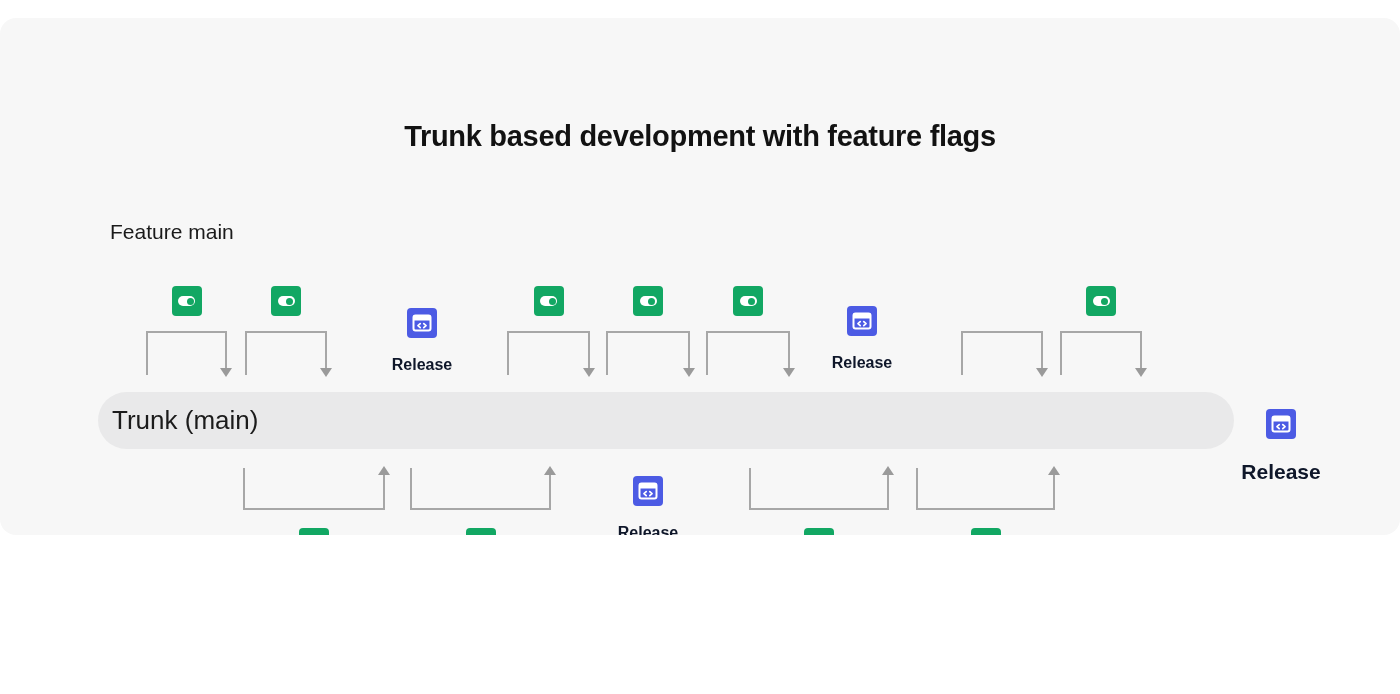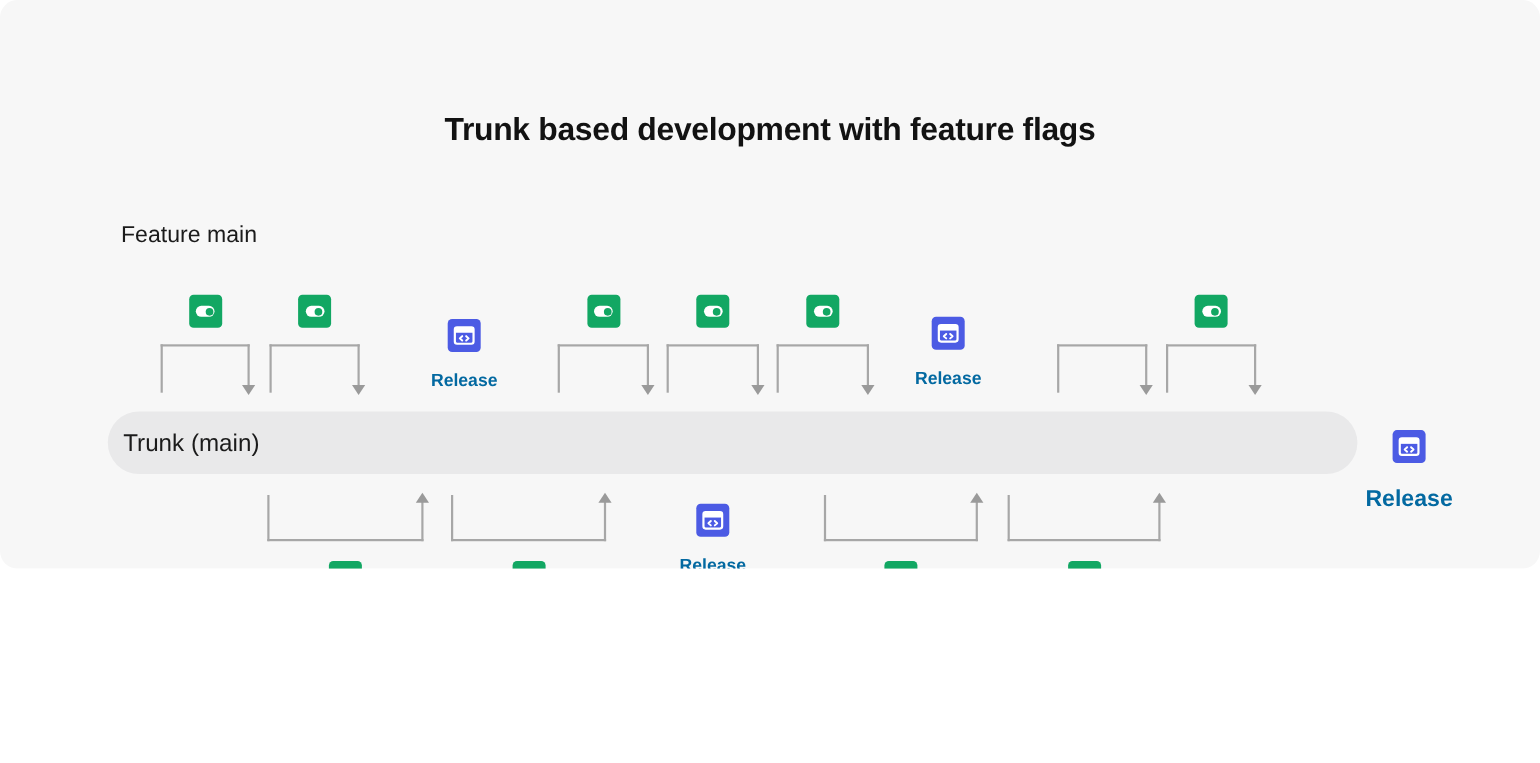--- a/index.html
+++ b/index.html
@@ -14,6 +14,7 @@
     height: 517px;
     background: #ffffff;
     overflow: hidden;
+    margin-top: 18px;
   }
   .panel {
     position: absolute;

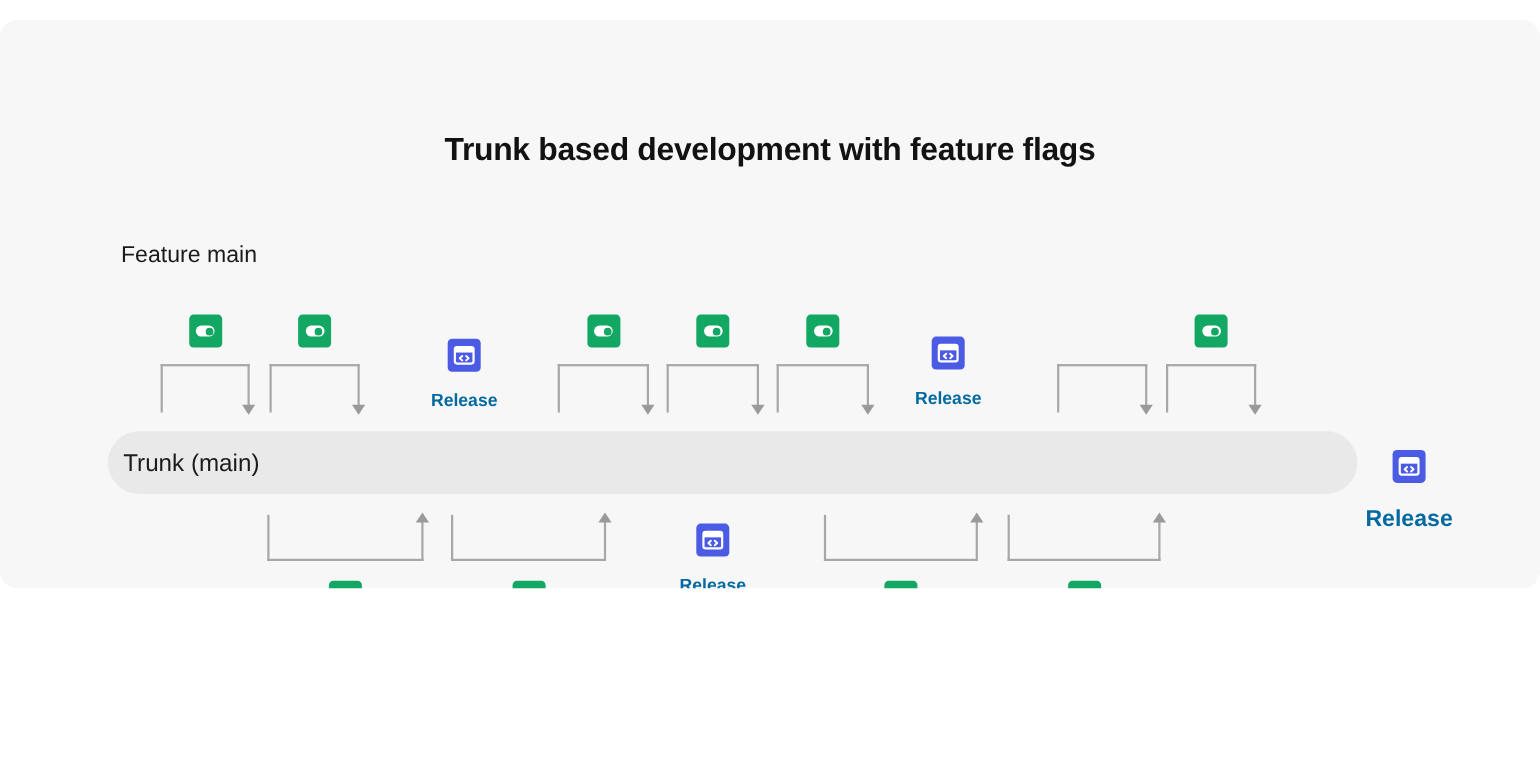--- a/index.html
+++ b/index.html
@@ -141,7 +141,7 @@
   .release-label {
     font-size: 16px;
     font-weight: 700;
-    color: #0369a1;
+    color: #0f172a;
     white-space: nowrap;
     text-align: right;
   }

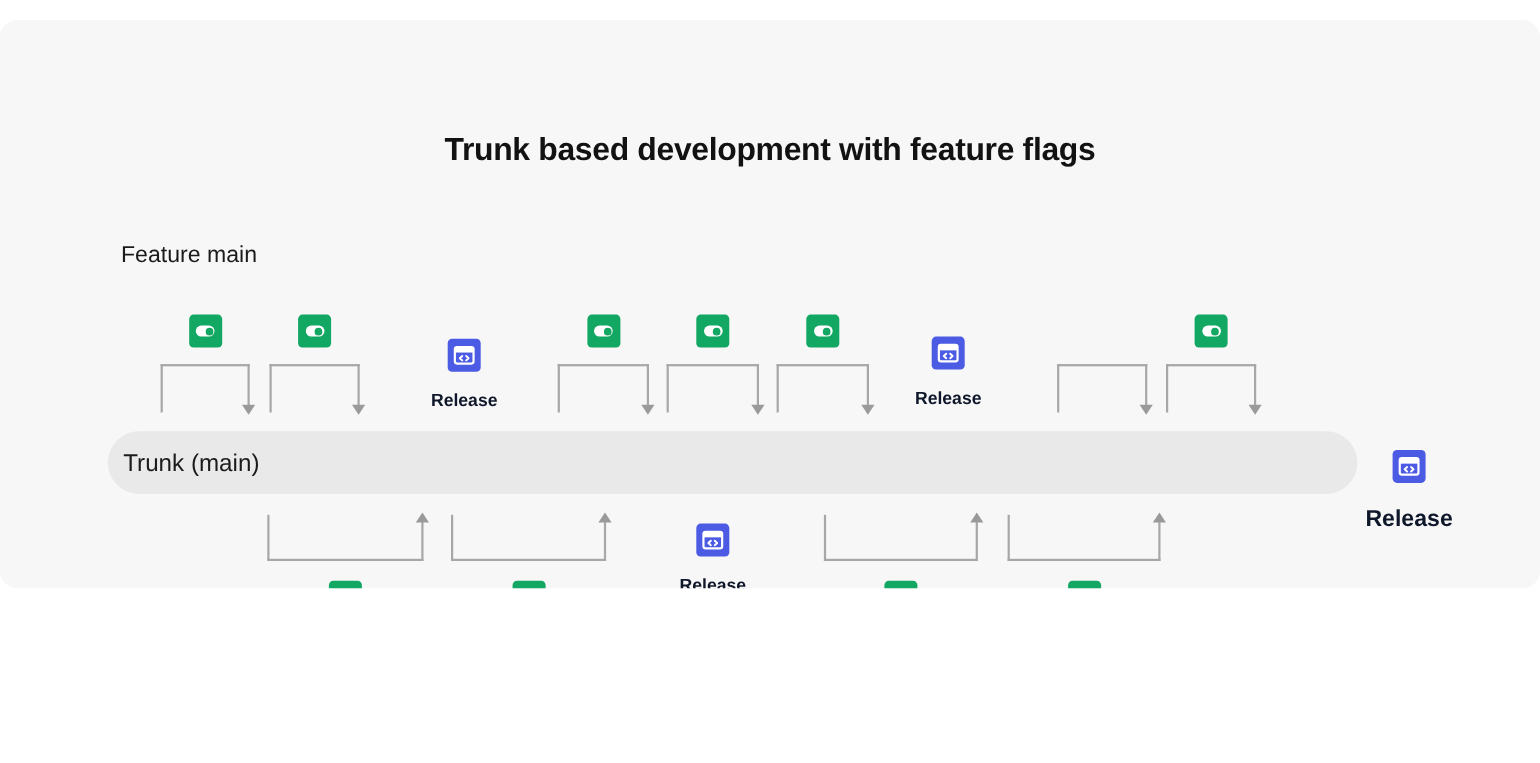--- a/index.html
+++ b/index.html
@@ -53,7 +53,7 @@
     align-items: center;
   }
   .trunk-label {
-    font-size: 22px;
+    font-size: 26px;
     color: #1b1b1b;
     padding-left: 14px;
   }

